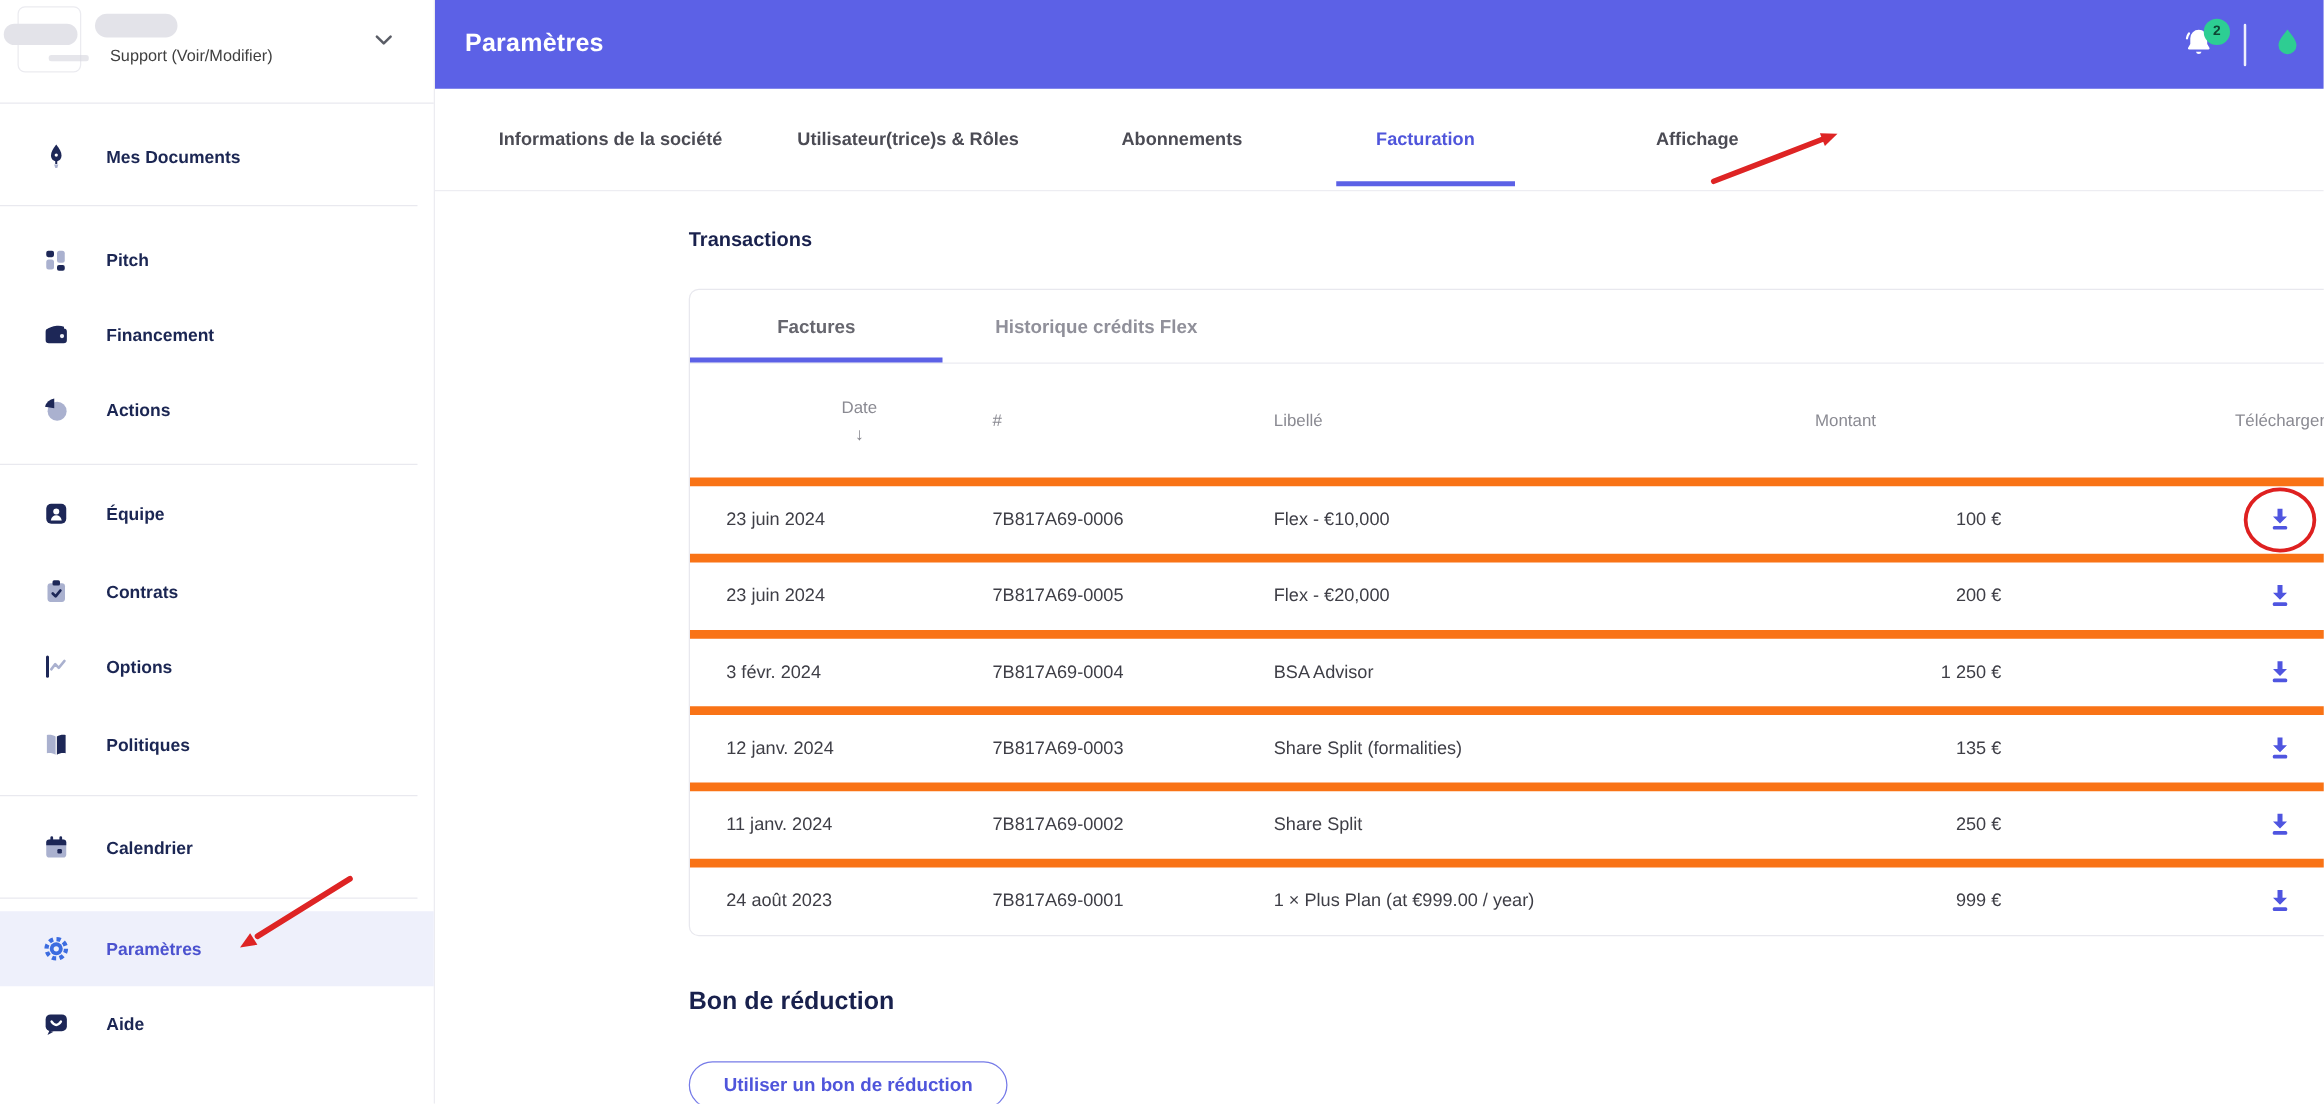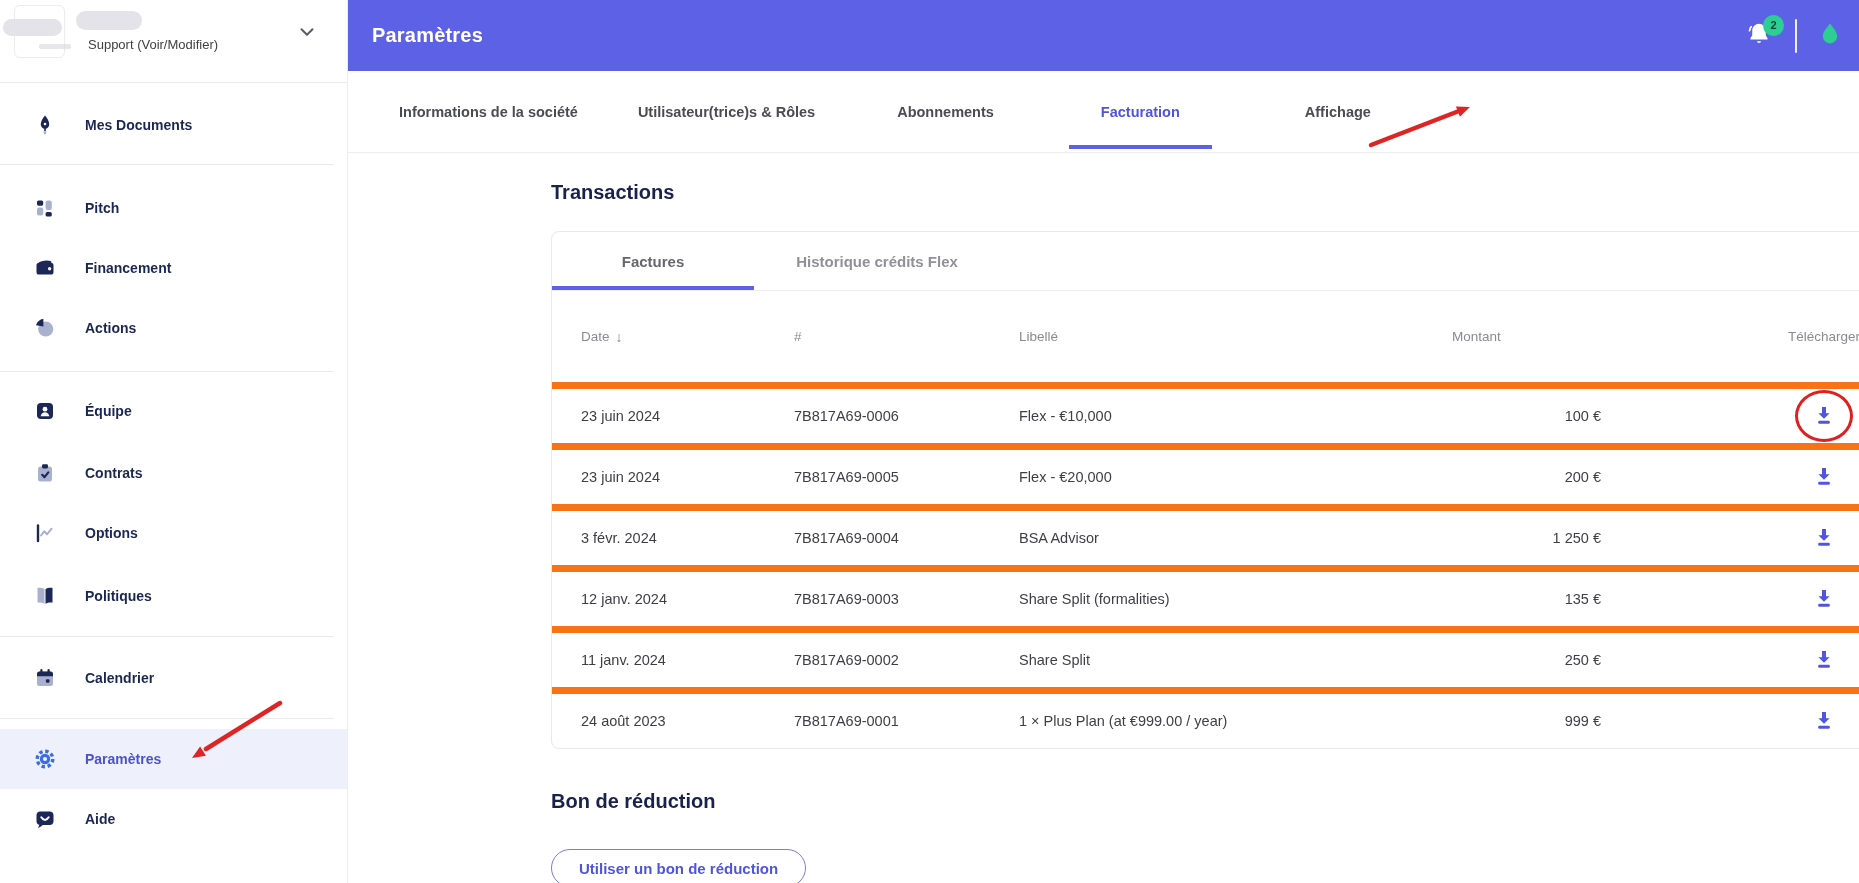--- a/index.html
+++ b/index.html
@@ -47,7 +47,7 @@
     display:flex;align-items:center;cursor:pointer;white-space:nowrap;}
   .nav-tab:nth-child(3){margin-left:22px;}
   .nav-tab:nth-child(4){margin-left:15px;}
-  .nav-tab:nth-child(5){margin-left:33px;text-align:right;}
+  .nav-tab:nth-child(5){margin-left:53px;text-align:right;}
   .nav-tab.active{color:#4f55db;padding:0 32px;}
   .nav-tab.active::after{content:"";position:absolute;left:0;right:0;bottom:3px;height:4px;background:#5c61e6;}
   

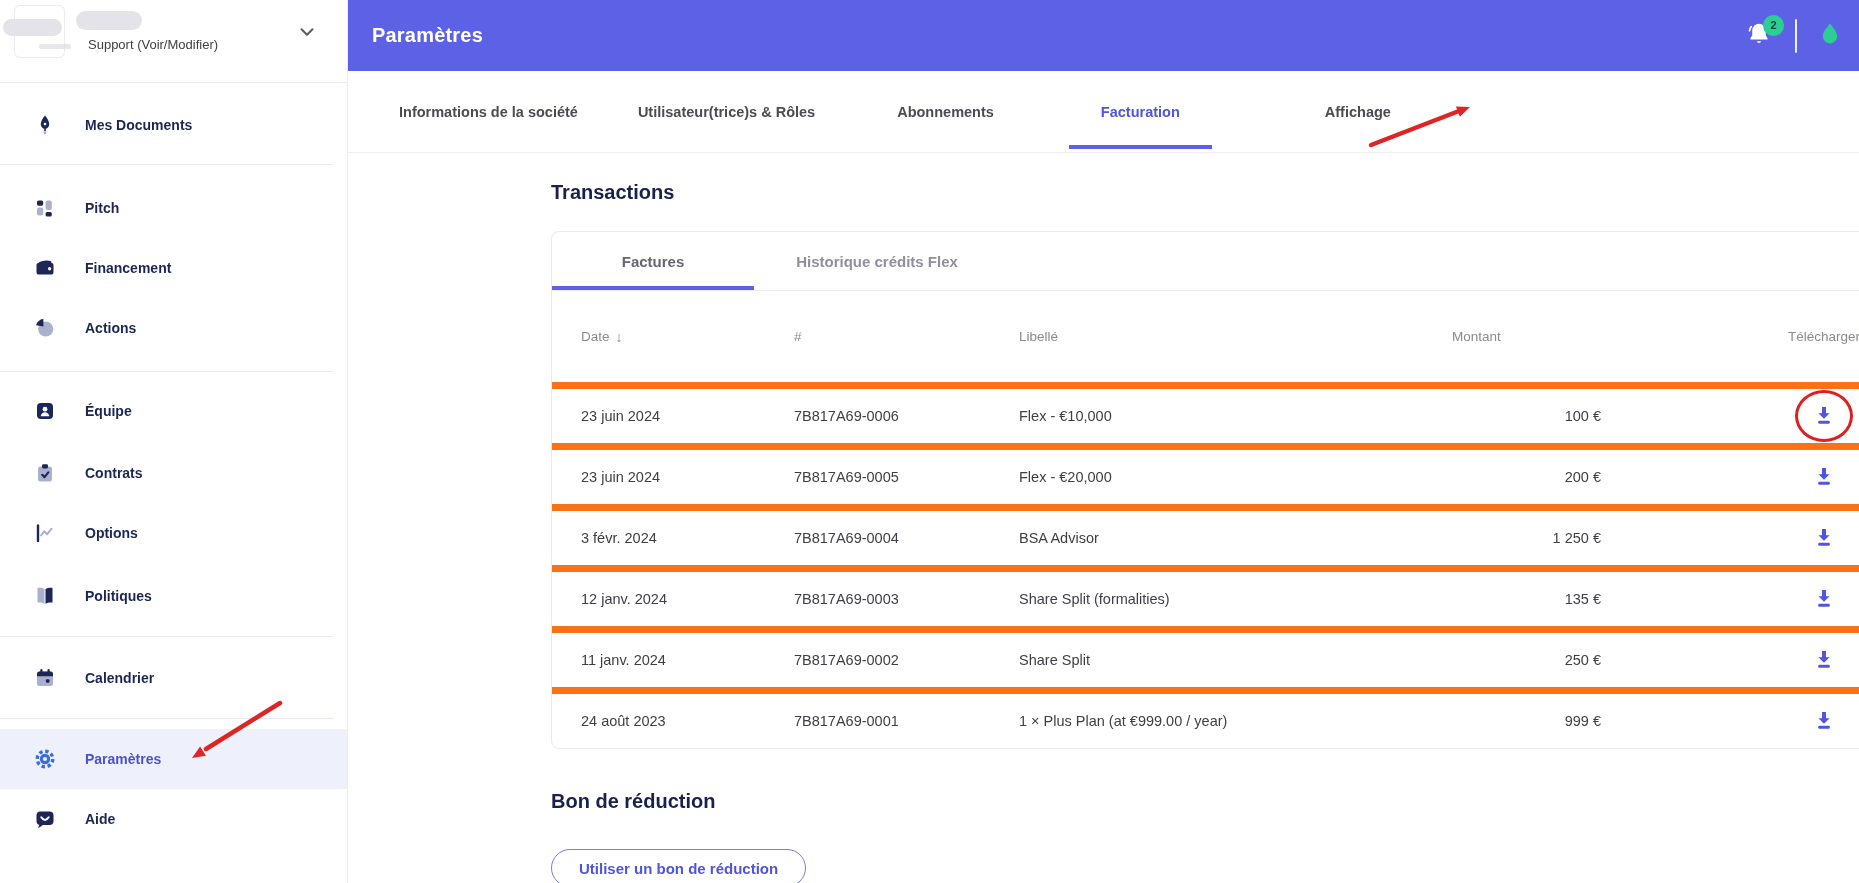--- a/index.html
+++ b/index.html
@@ -52,7 +52,7 @@
   .nav-tab.active::after{content:"";position:absolute;left:0;right:0;bottom:3px;height:4px;background:#5c61e6;}
   
   .content{padding:0 46px 0 203px;}
-  .section-title{margin:26px 0 0;font-size:20px;font-weight:700;color:#19214d;line-height:27px;}
+  .section-title{margin:26px 0 0;font-size:16px;font-weight:700;color:#19214d;line-height:27px;}
   .card{margin-top:25px;border:1px solid #e8e8ee;border-radius:8px;background:#fff;width:1497px;
     box-sizing:border-box;overflow:hidden;}
   .card-tabs{height:58px;display:flex;border-bottom:1px solid #ececf2;}

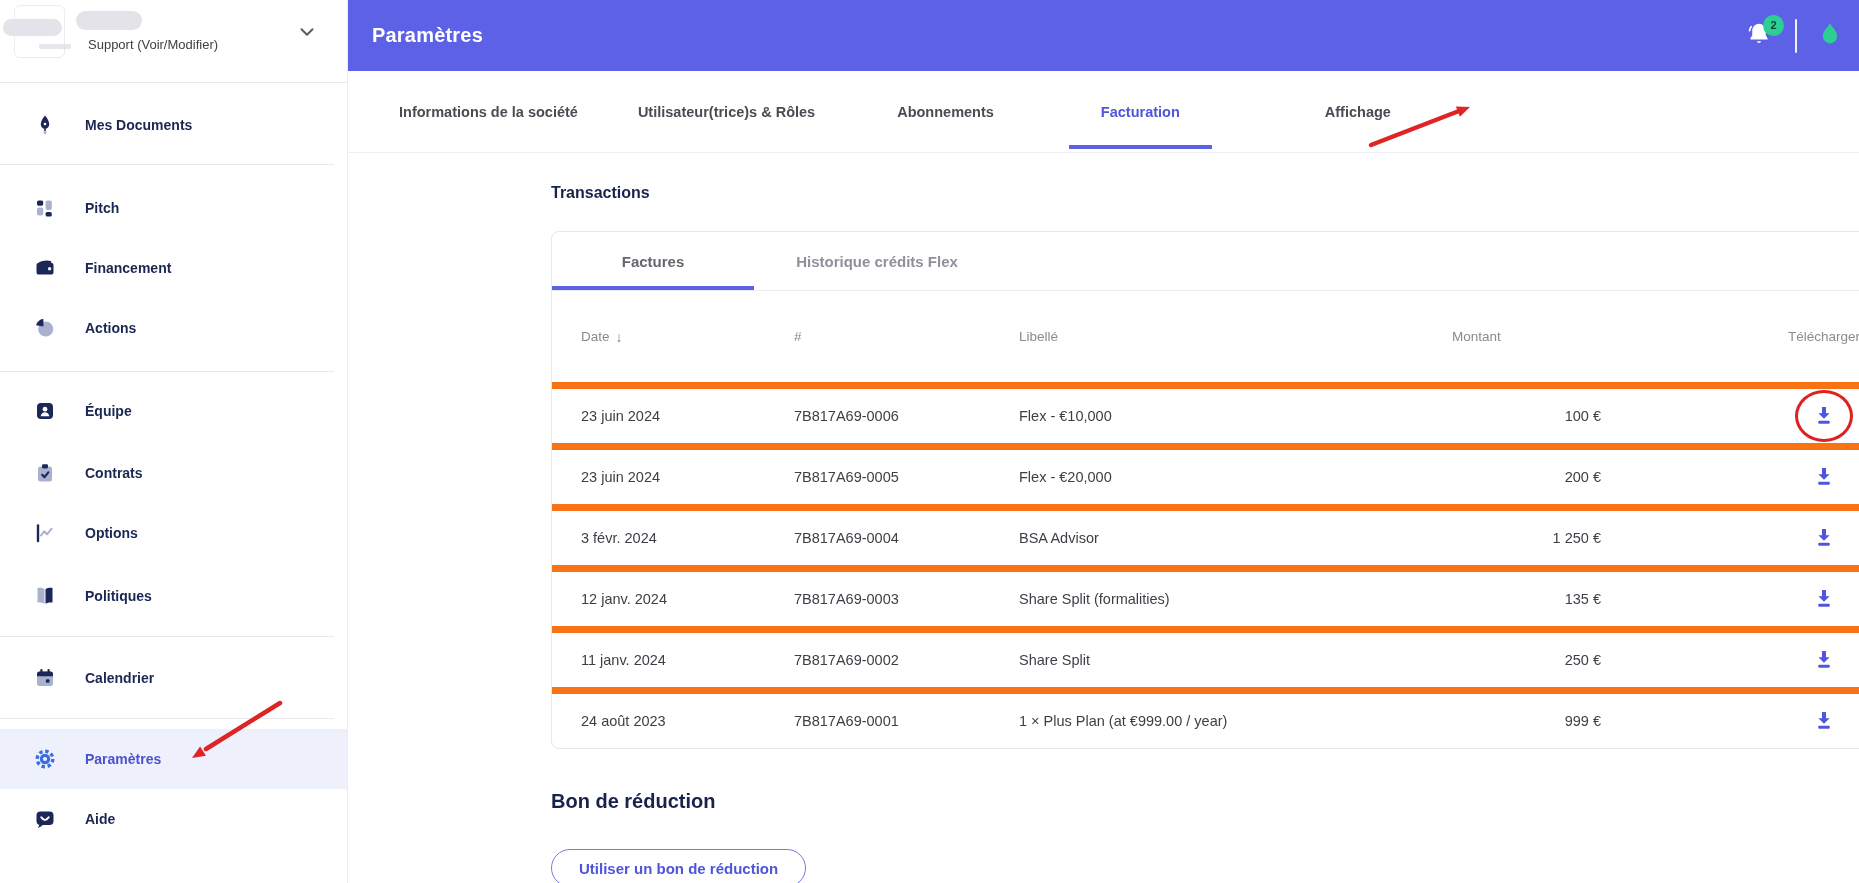--- a/index.html
+++ b/index.html
@@ -66,7 +66,7 @@
   .t-head{height:91px;color:#8a8a92;font-size:13.5px;}
   .t-head .h-amount{padding-left:11px;}
   .t-head .h-download{text-align:center;}
-  .h-date{display:flex;align-items:center;gap:6px;cursor:pointer;}
+  .h-date{display:flex;align-items:center;gap:6px;cursor:pointer;flex-direction:column;}
   .sort-arrow{font-size:14px;color:#86868e;}
   .t-row{height:61px;border-top:7px solid #f97316;font-size:14.5px;color:#3e3e46;}
   .c-amount{text-align:right;}

